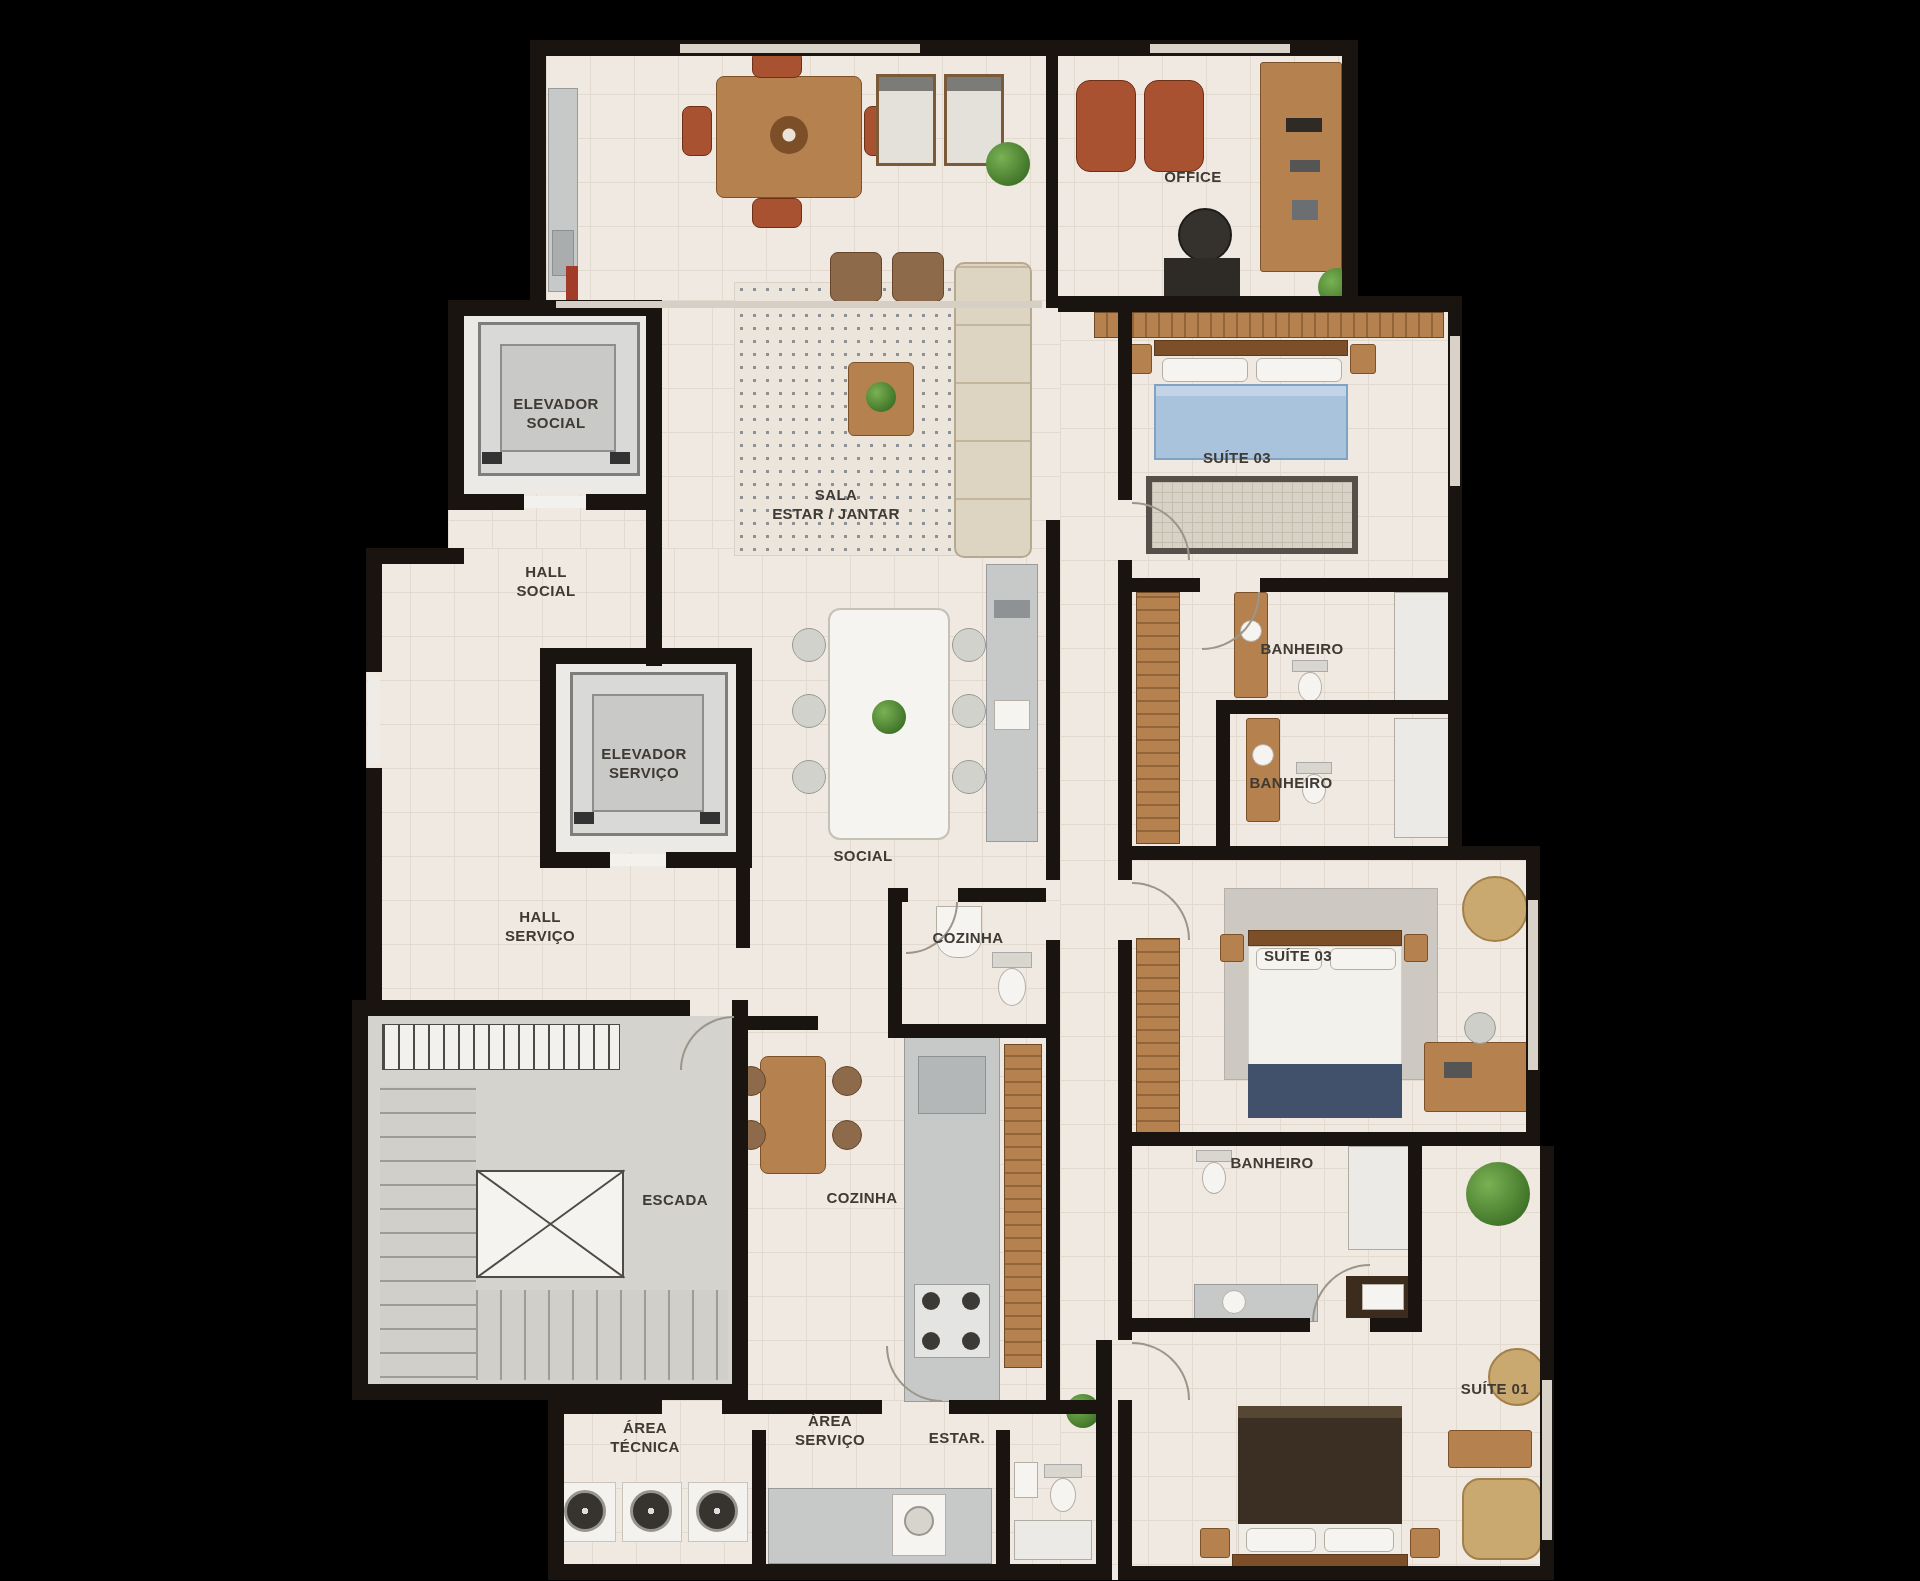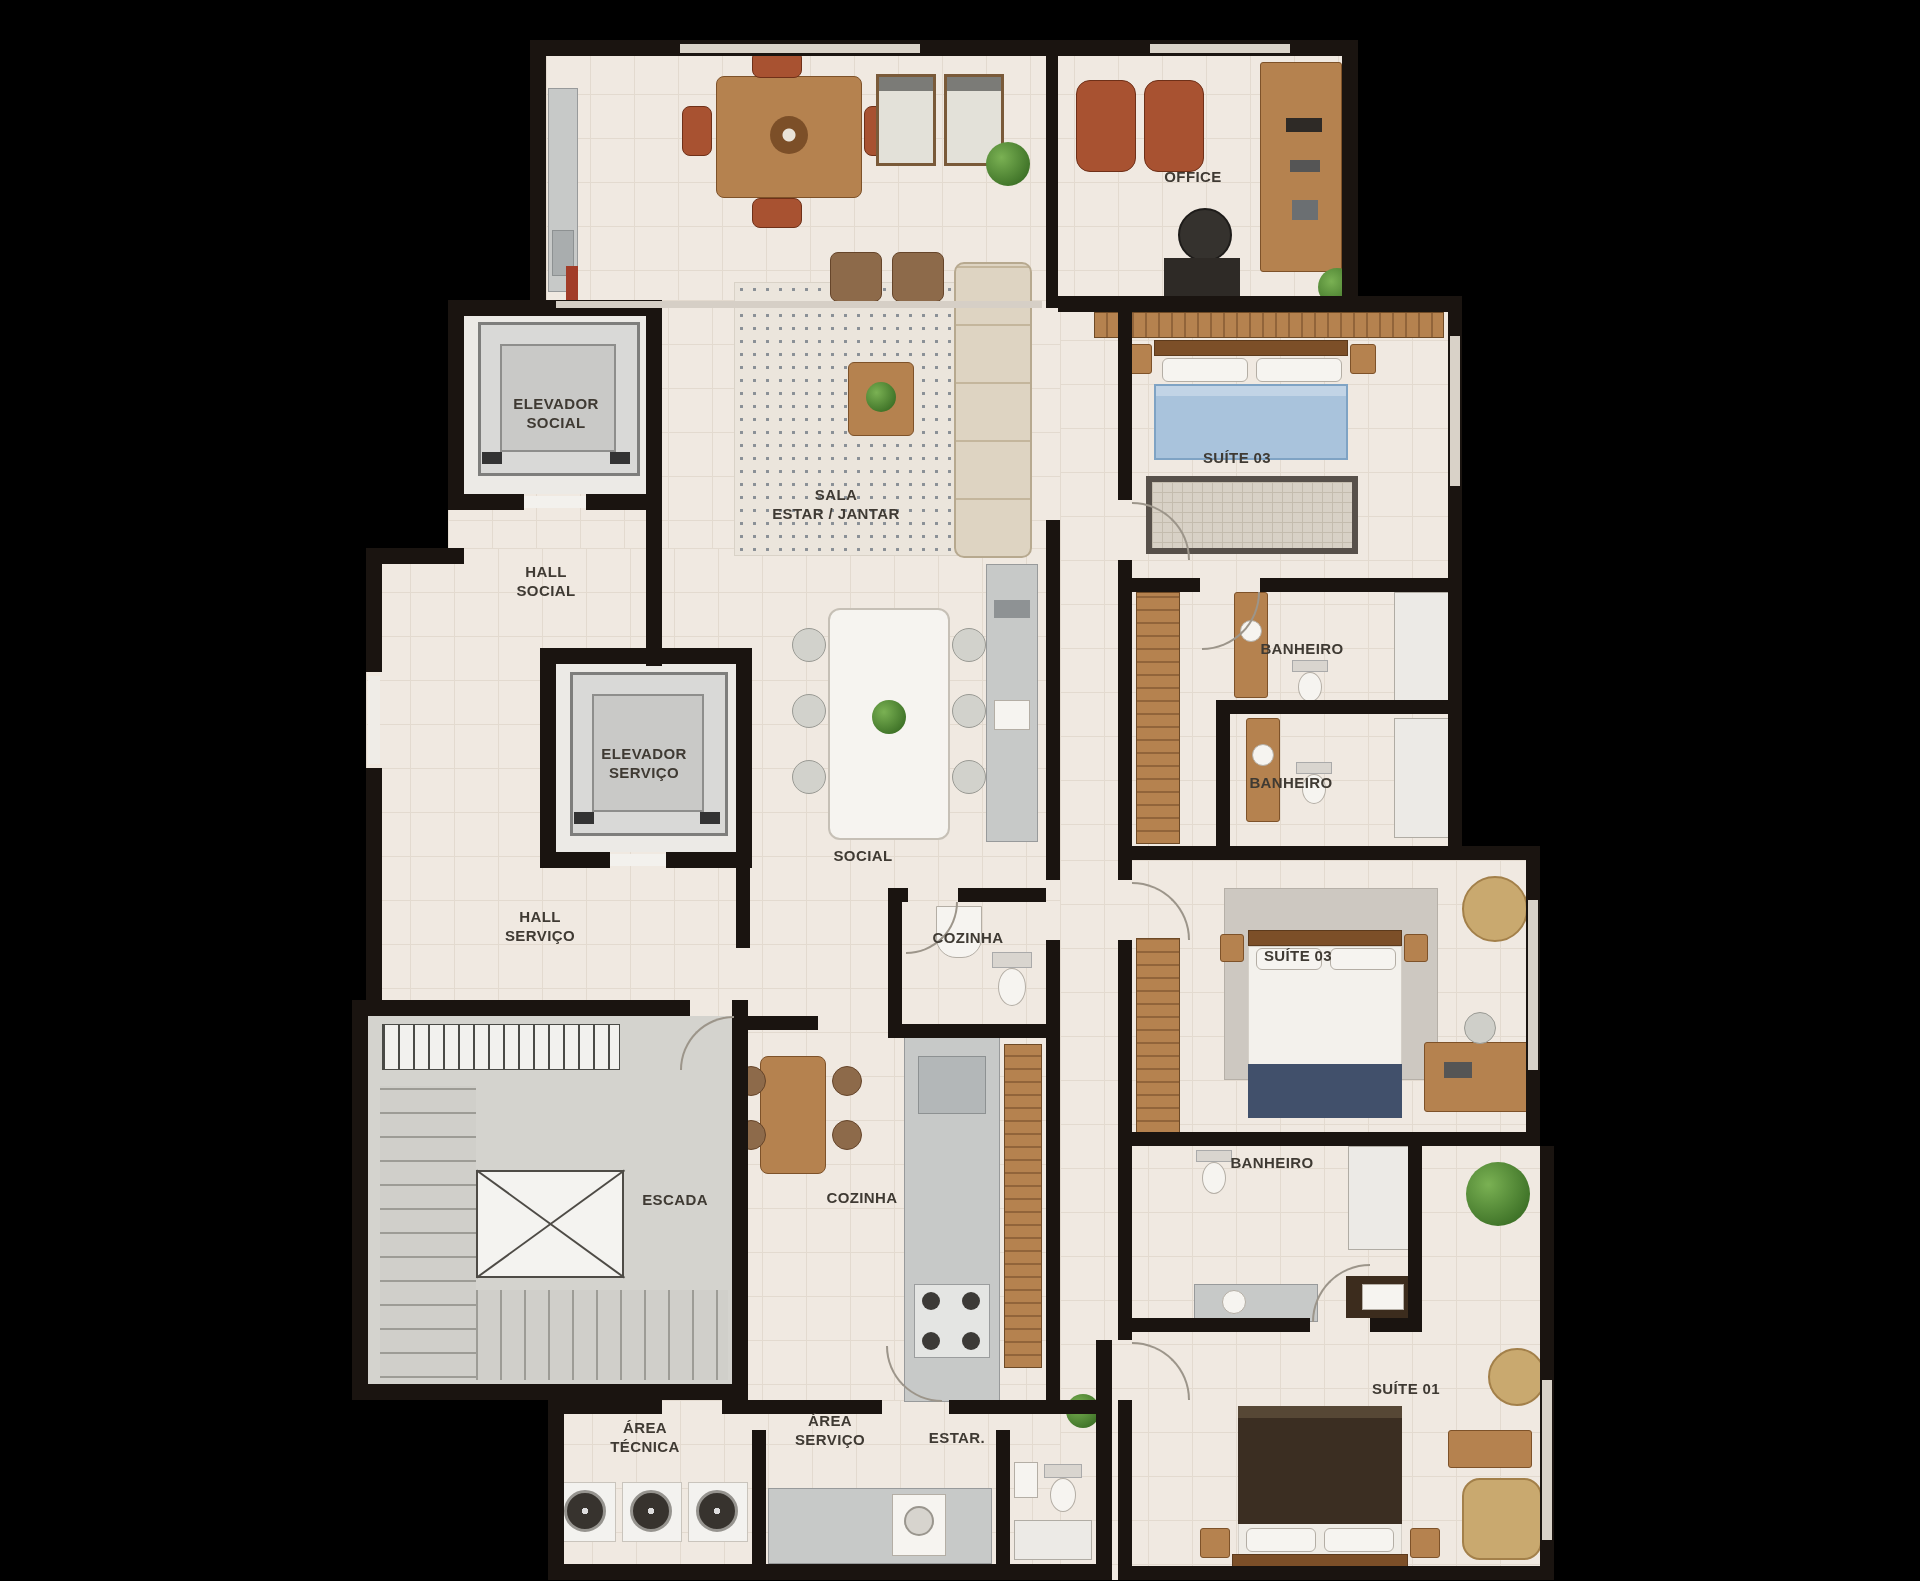--- a/index.html
+++ b/index.html
@@ -300,7 +300,7 @@
   <div class="lbl" style="left:1272px;top:1163px;width:110px;">BANHEIRO</div>
   <div class="lbl" style="left:675px;top:1200px;width:90px;">ESCADA</div>
   <div class="lbl" style="left:862px;top:1198px;width:100px;">COZINHA</div>
-  <div class="lbl" style="left:1406px;top:1389px;width:110px;">SUÍTE 01</div>
+  <div class="lbl" style="left:1474px;top:1389px;width:110px;text-align:right;">SUÍTE 01</div>
   <div class="lbl" style="left:645px;top:1438px;width:100px;">ÁREA
 TÉCNICA</div>
   <div class="lbl" style="left:830px;top:1431px;width:100px;">ÁREA

